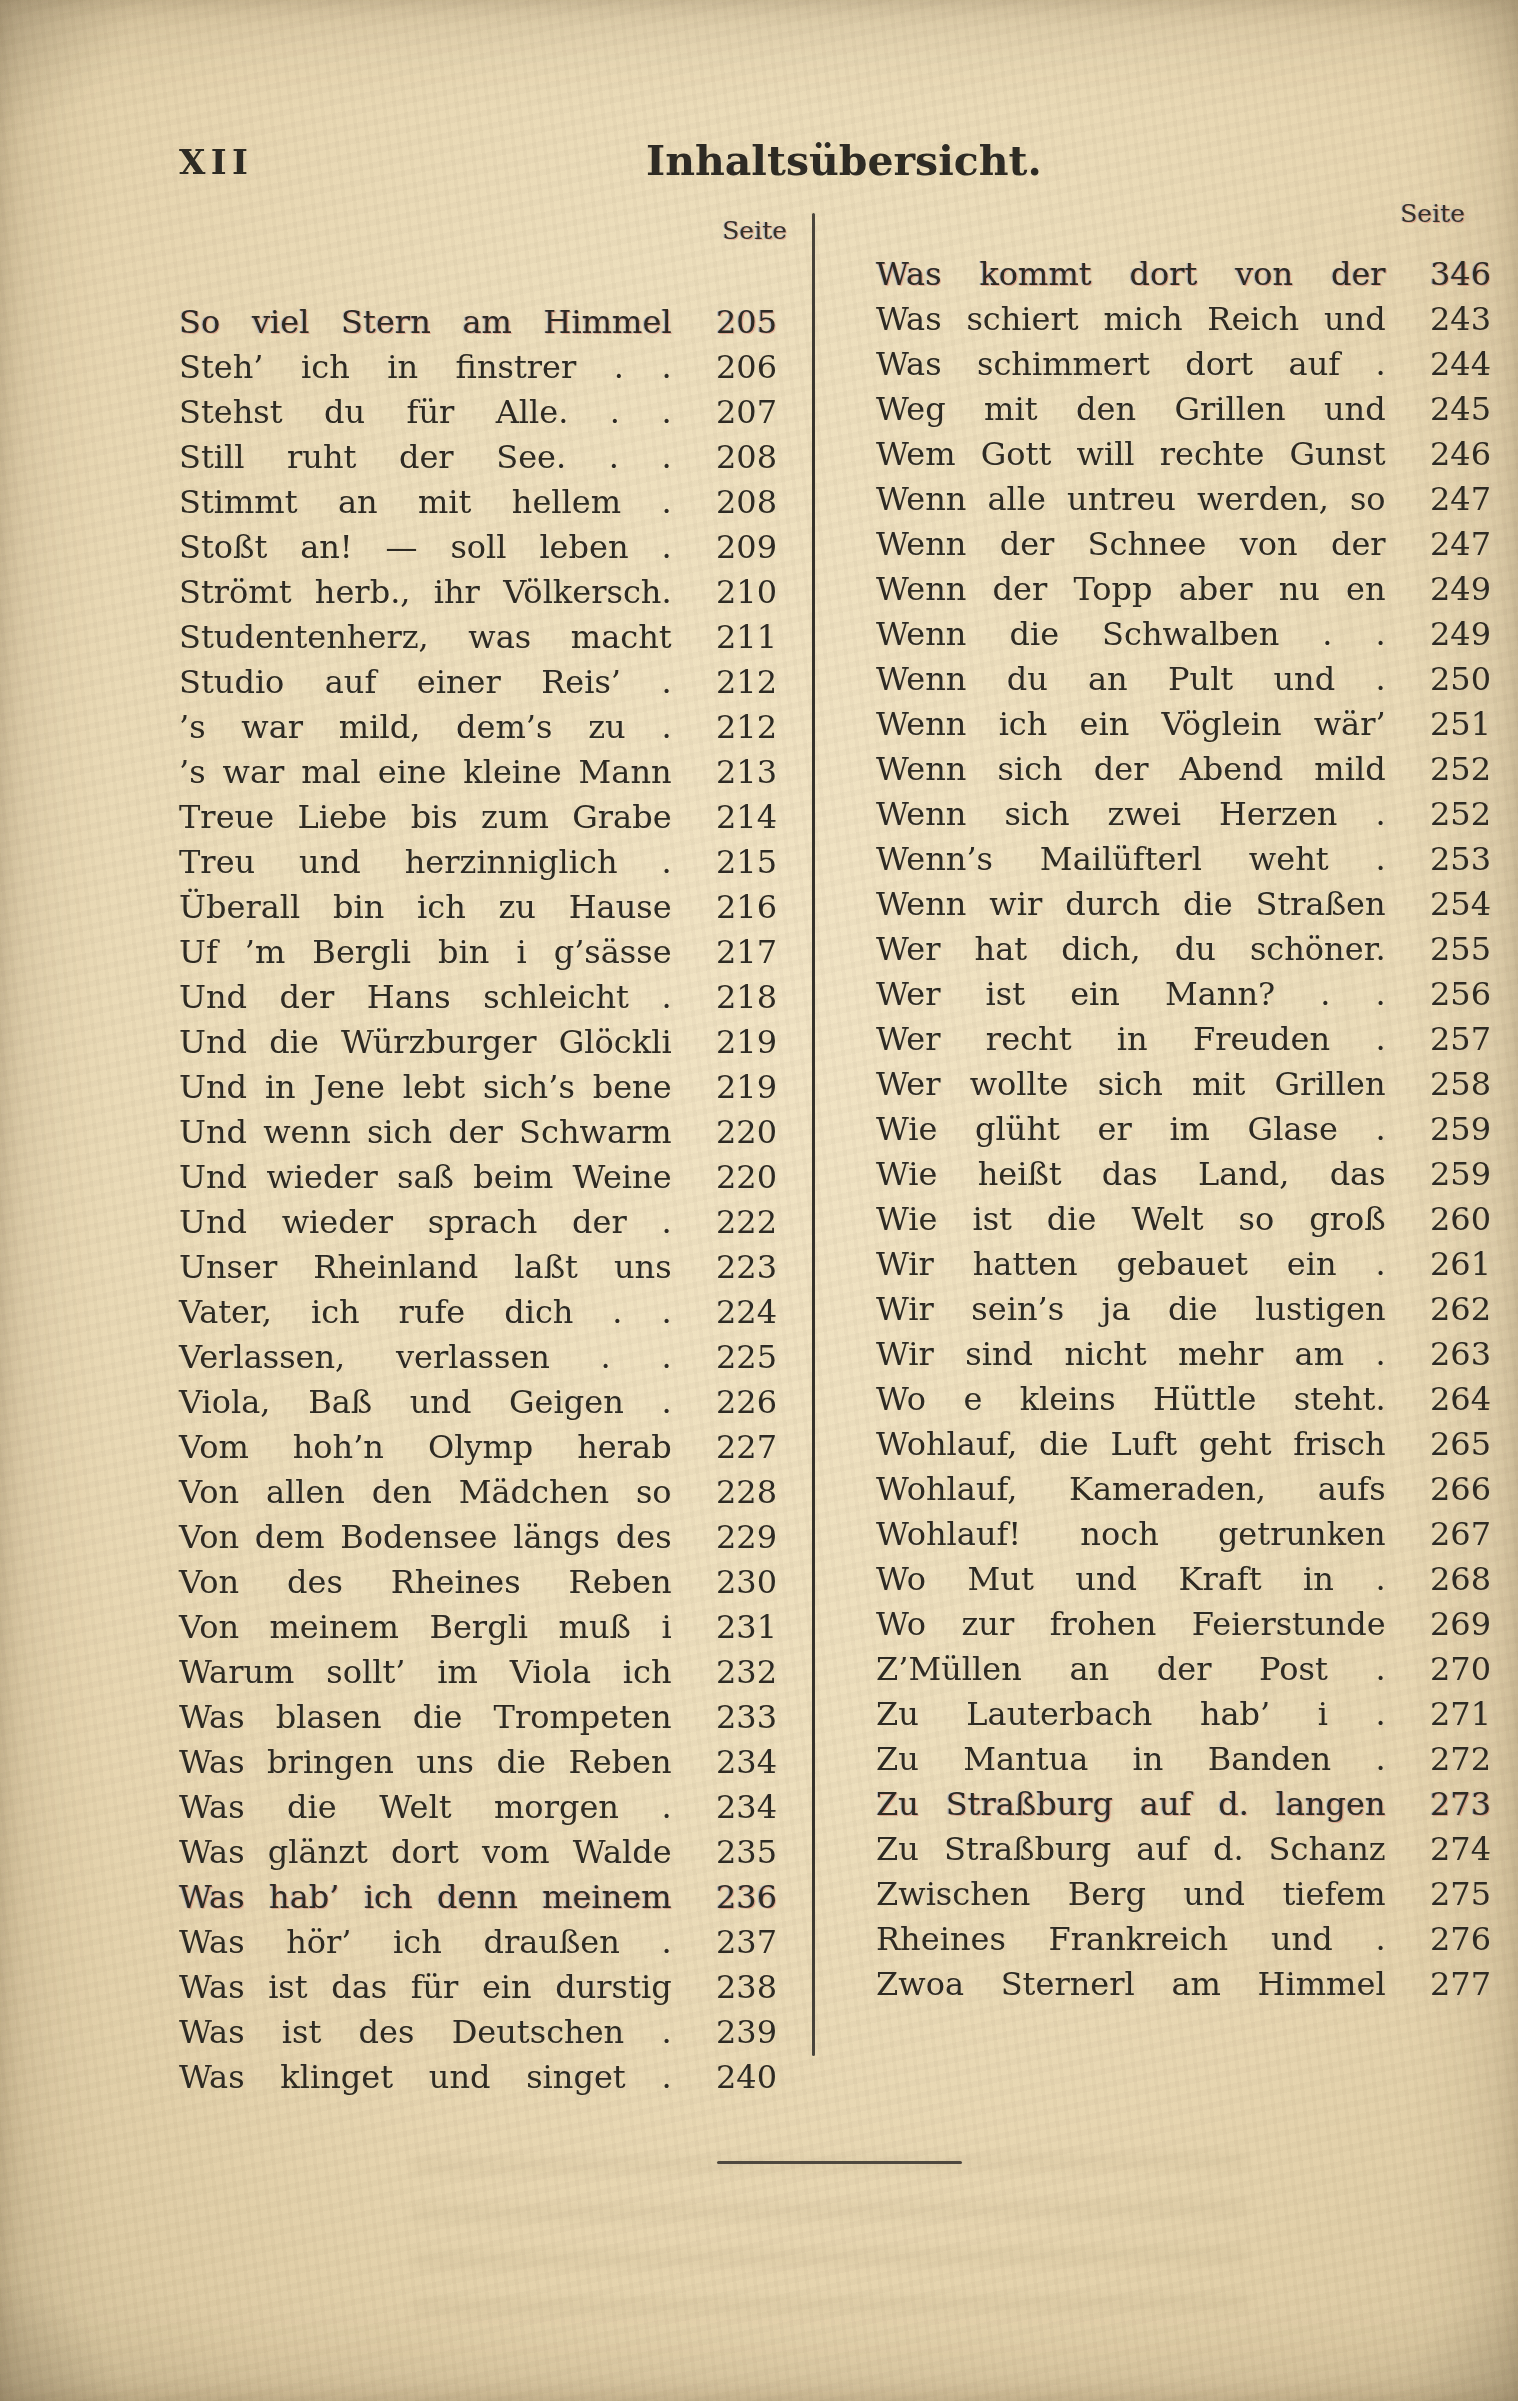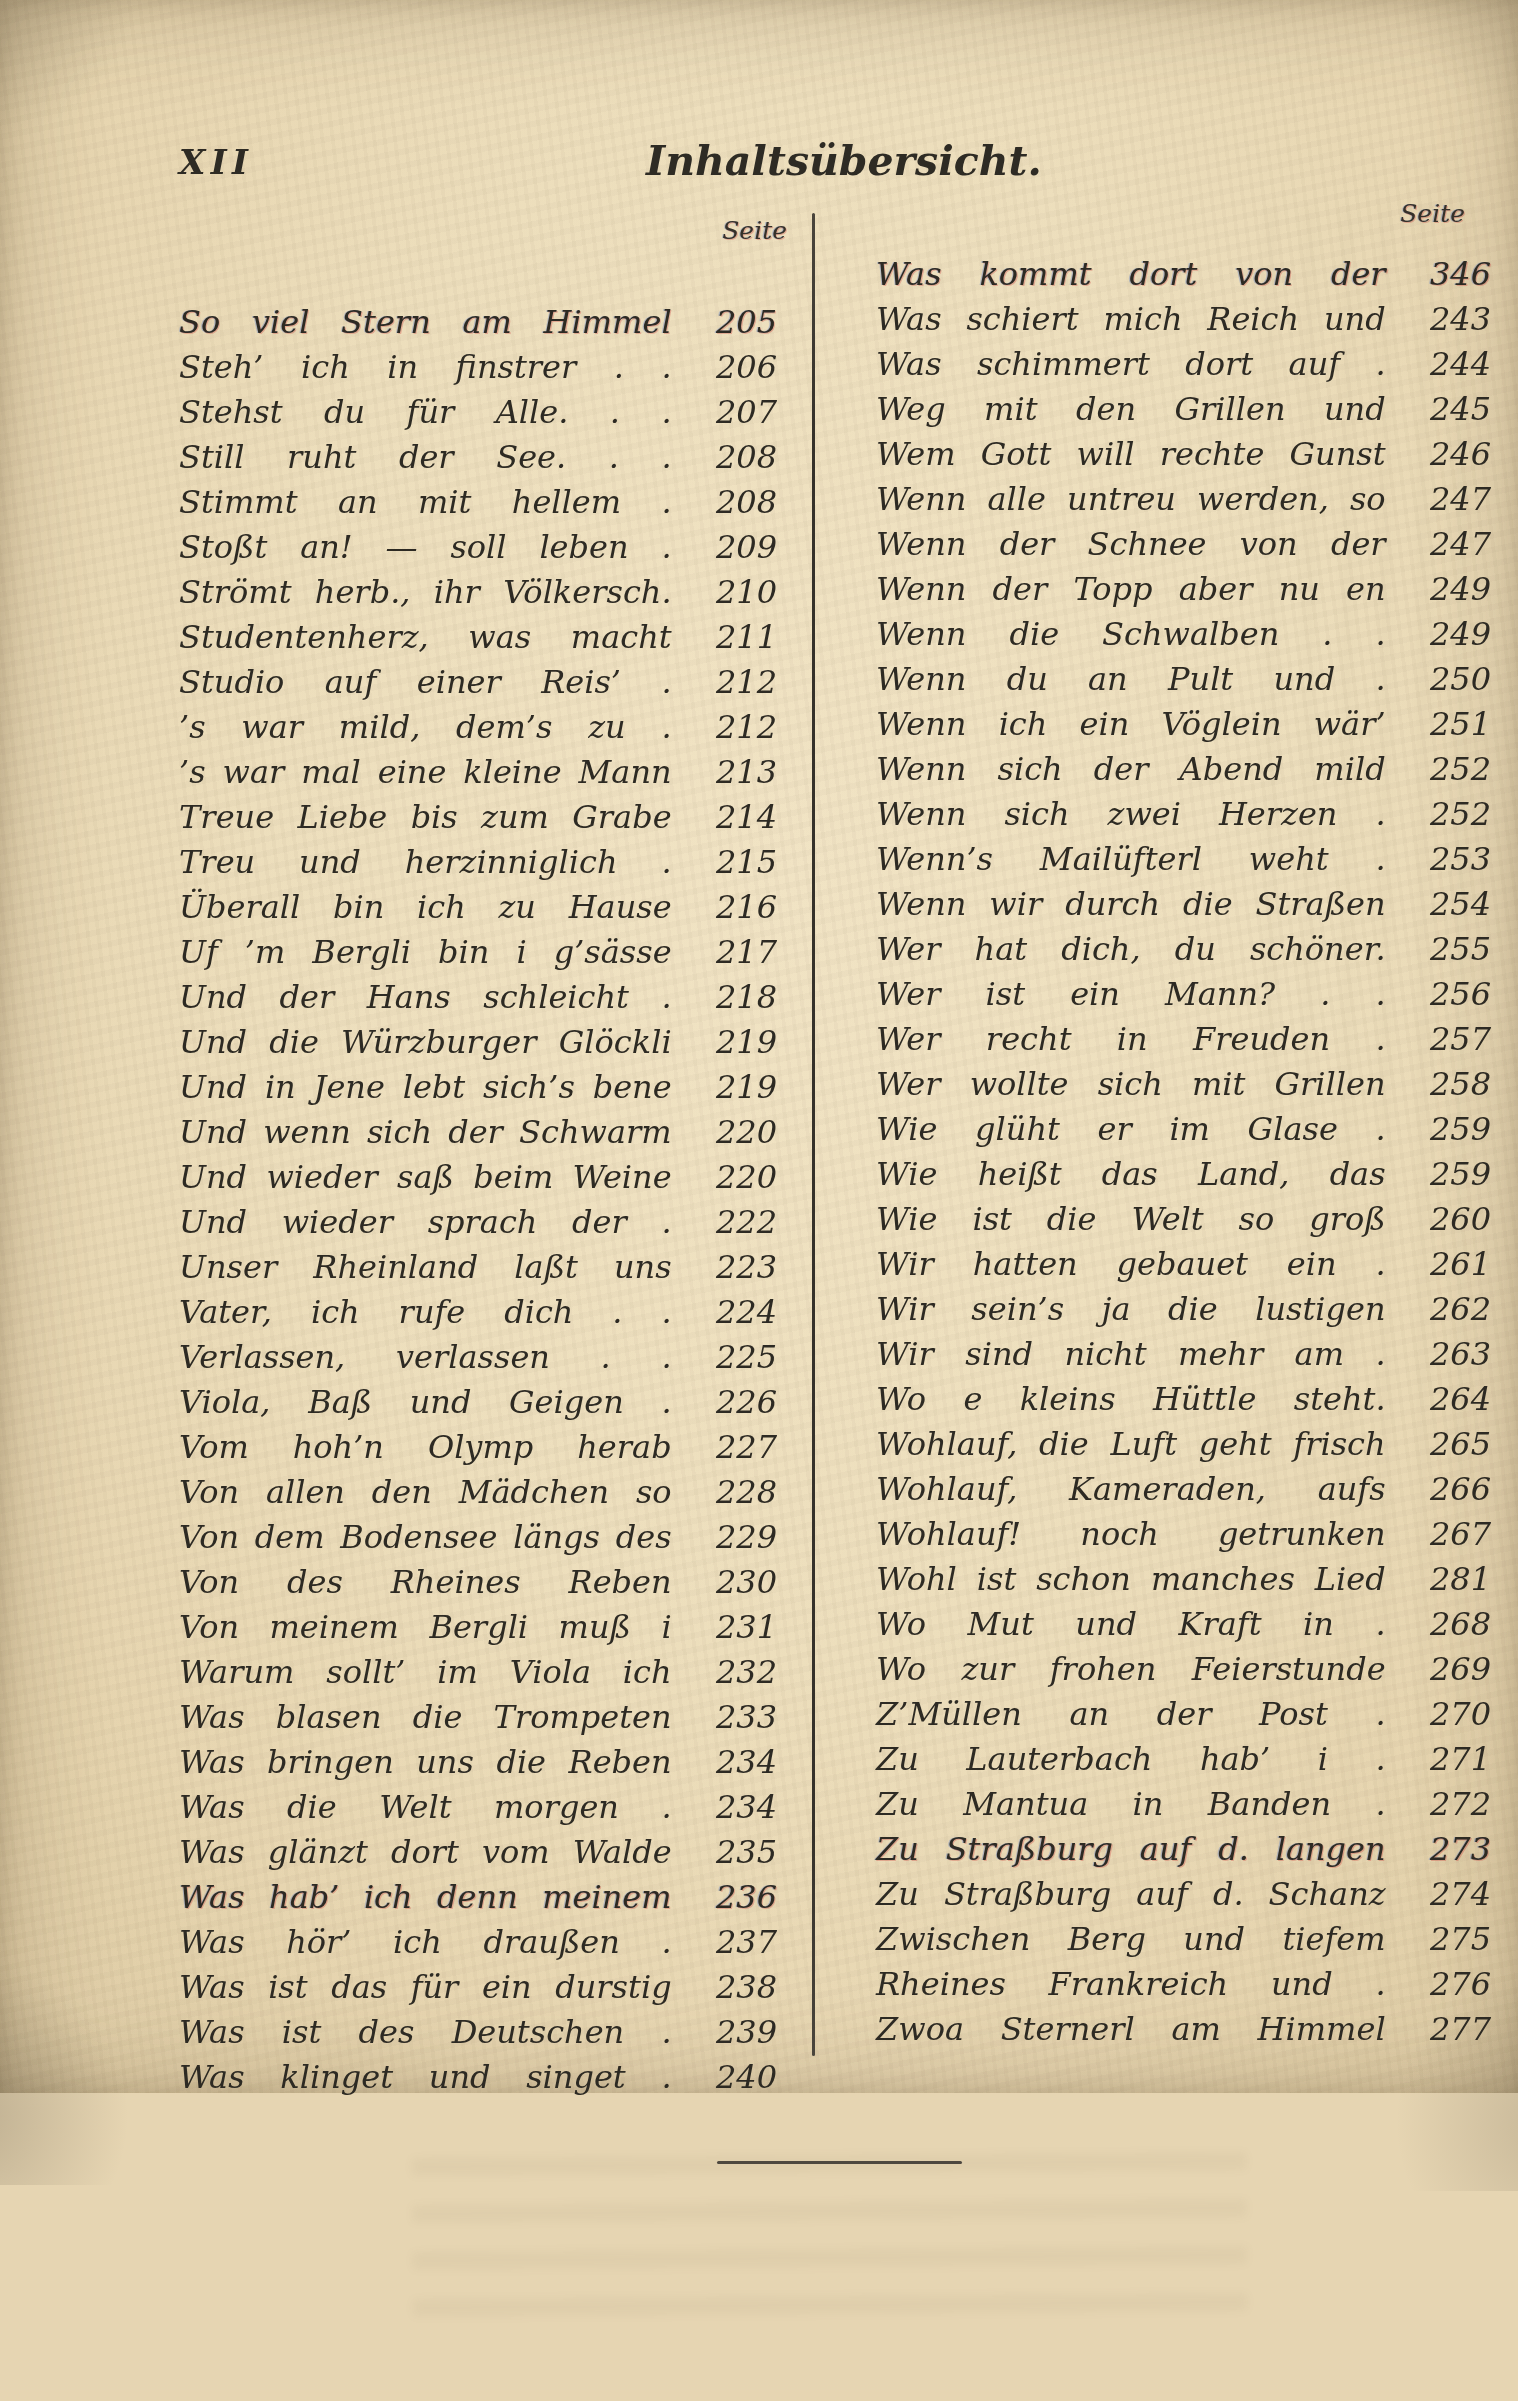--- a/index.html
+++ b/index.html
@@ -11,11 +11,10 @@
     overflow:hidden;
   }
   .page{
-    position:relative;width:1519px;height:2093px;
+    position:relative;width:1519px;height:2401px;
     background:
       radial-gradient(ellipse 1193px 1736px at 52% 42%, #f1e4c6 0%, #eddfbe 45%, #e7d6b2 72%, #dfcda7 90%, #d5c49e 100%);
     color:#2d2a23;
-    font-style:italic;
   }
   
   .page::before{

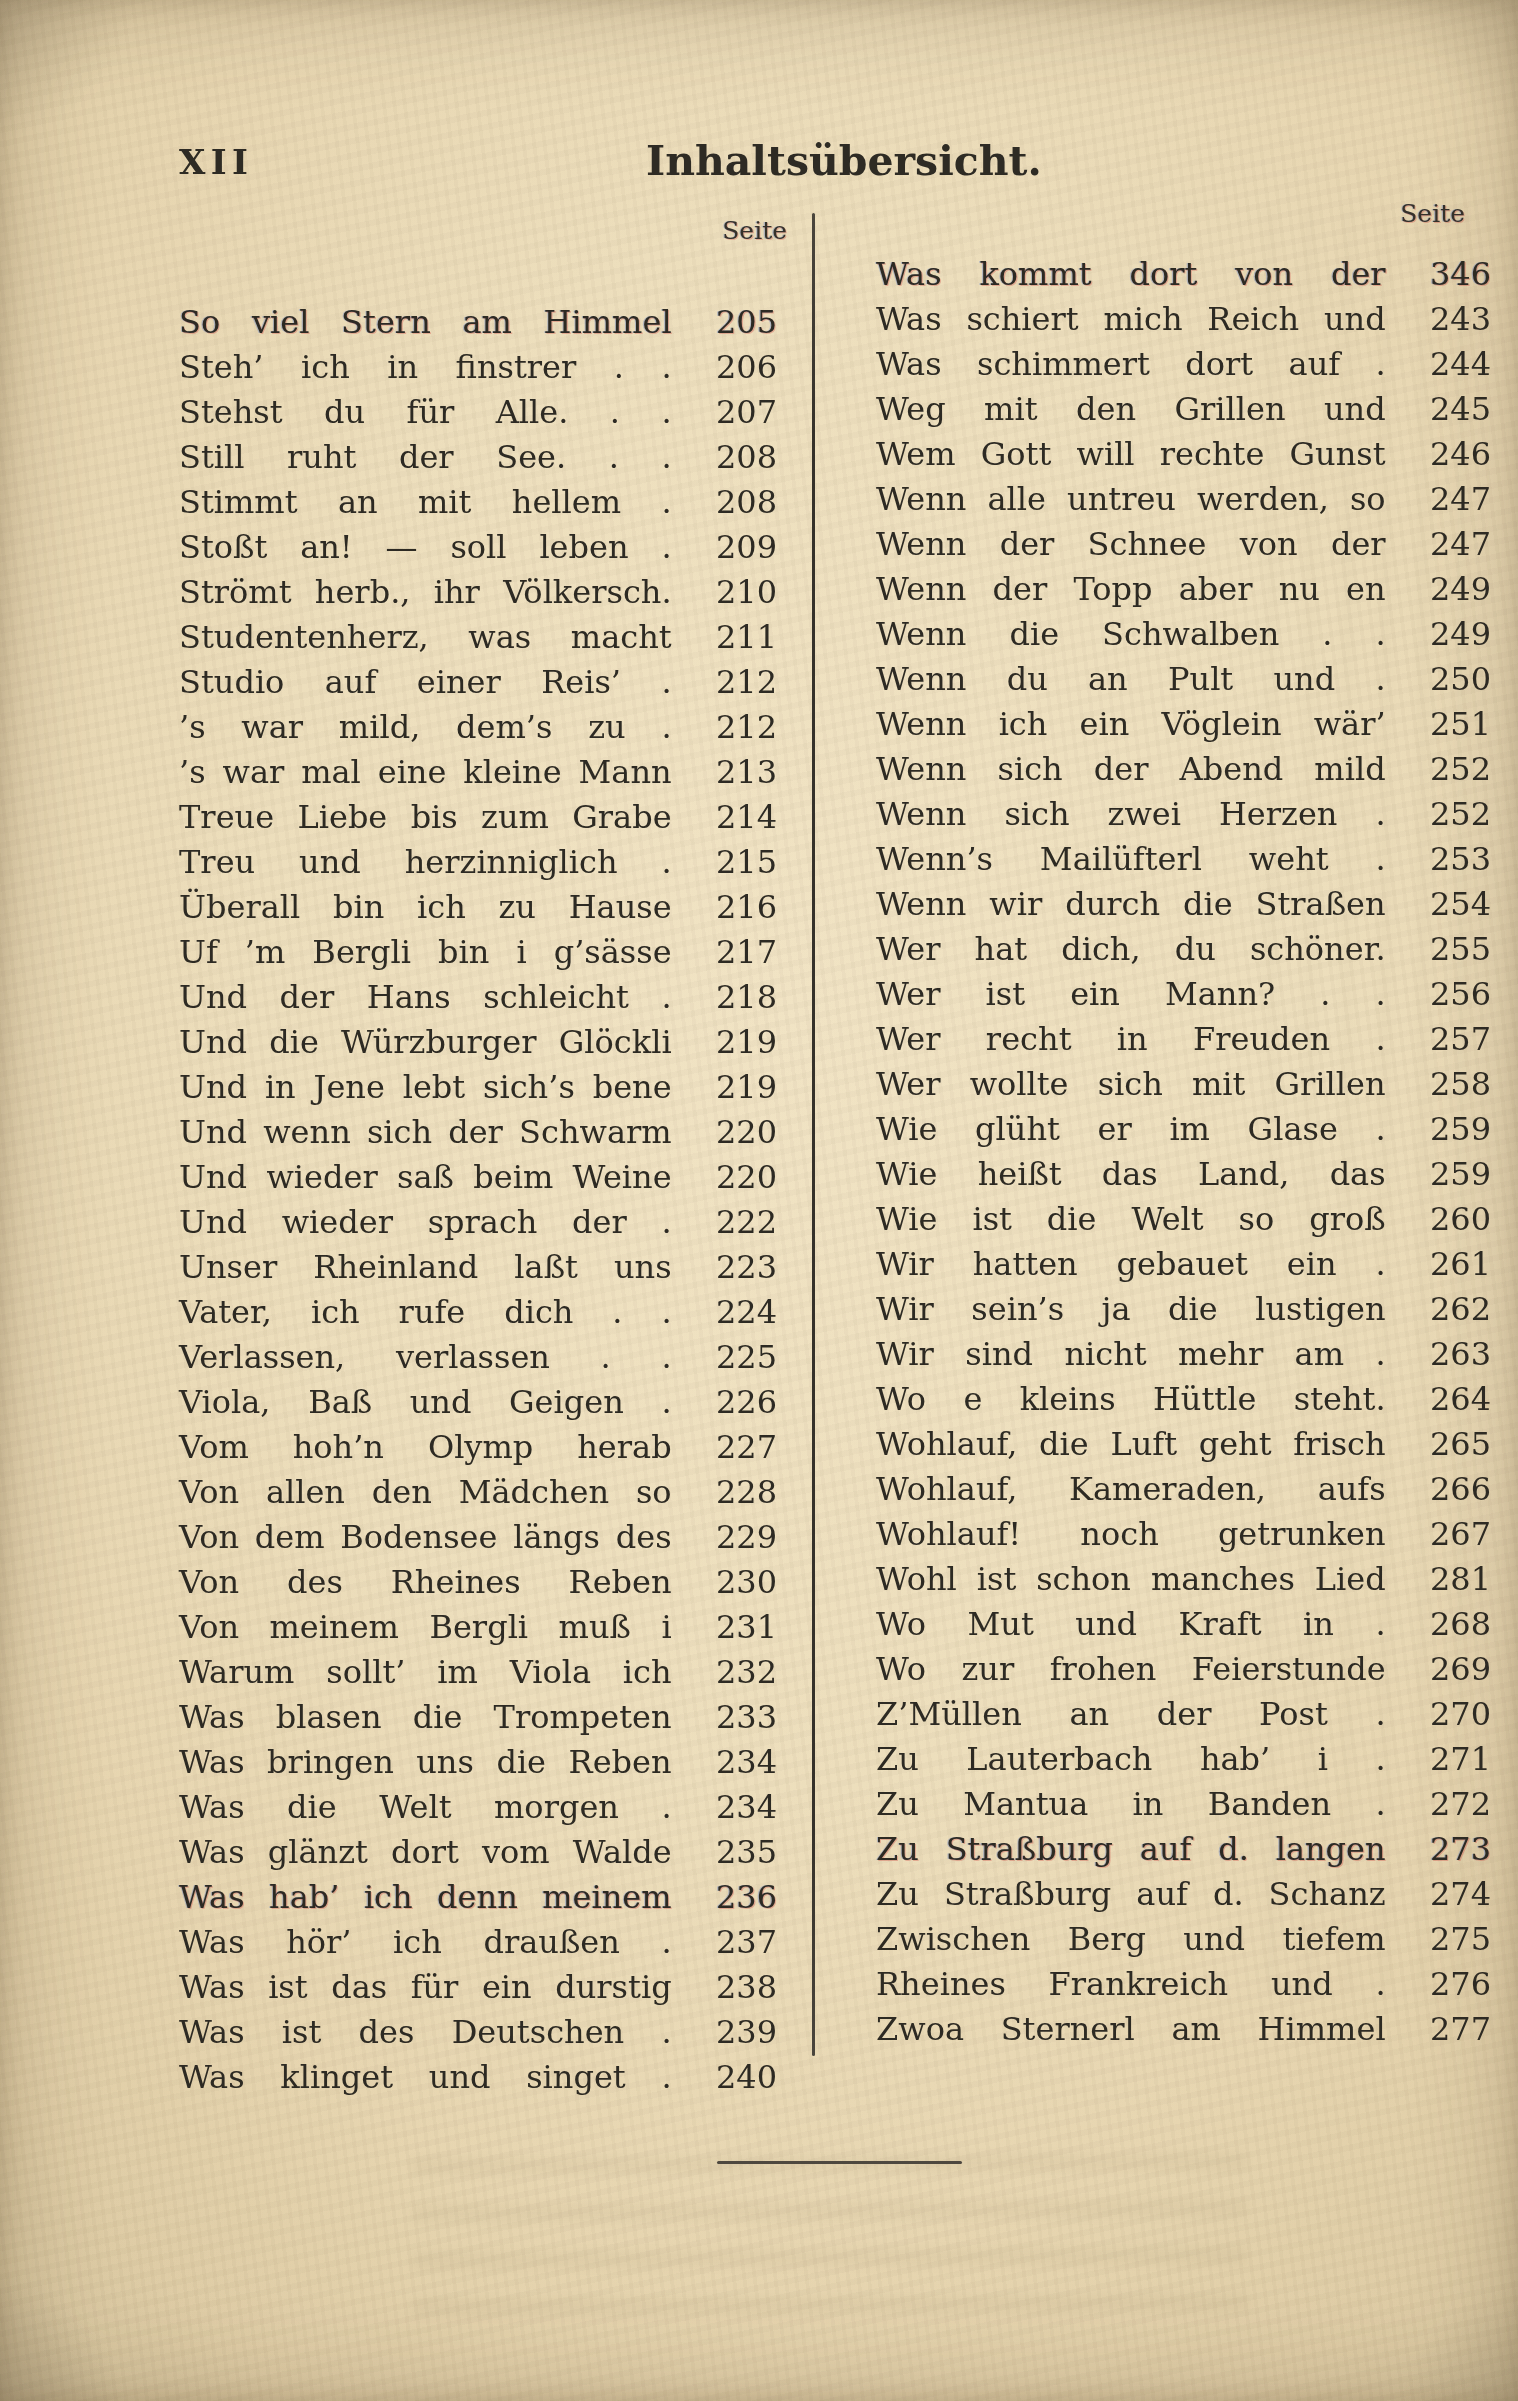--- a/index.html
+++ b/index.html
@@ -377,10 +377,6 @@
         <span class="p">267</span>
       </div>
       <div class="row">
-        <span class="t">Wohl ist schon manches Lied</span>
-        <span class="p">281</span>
-      </div>
-      <div class="row">
         <span class="t">Wo Mut und Kraft in .</span>
         <span class="p">268</span>
       </div>

